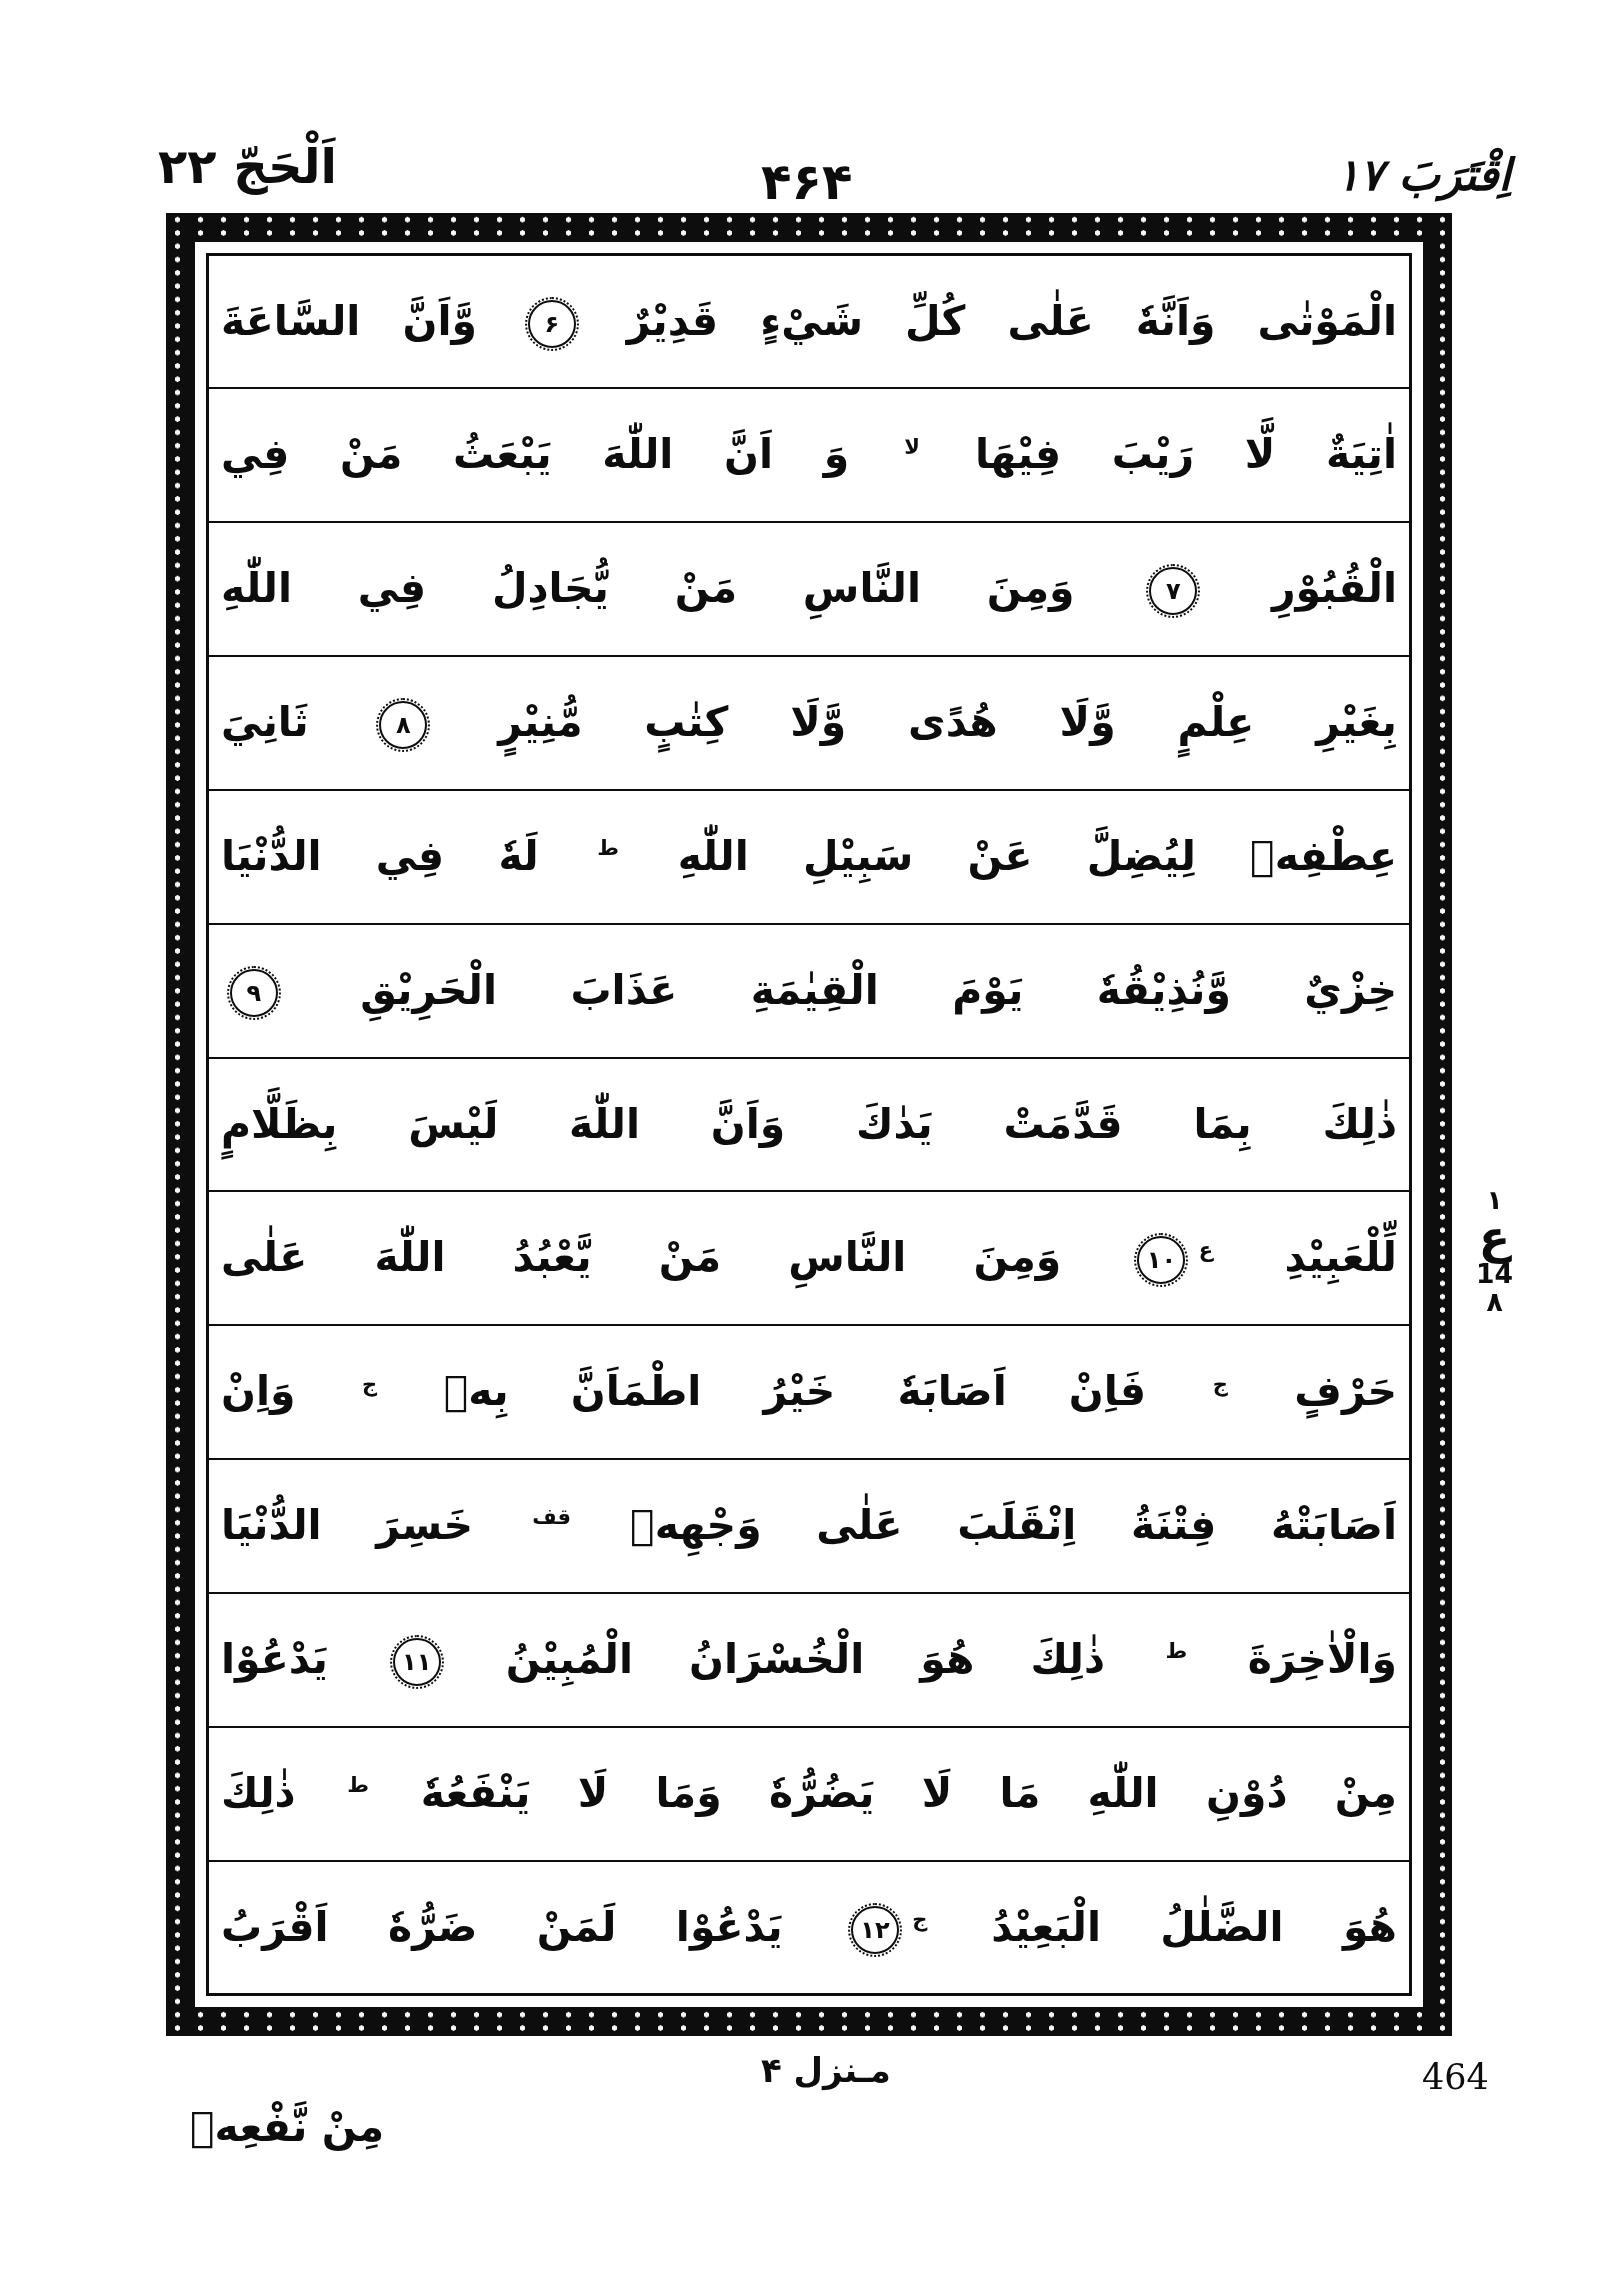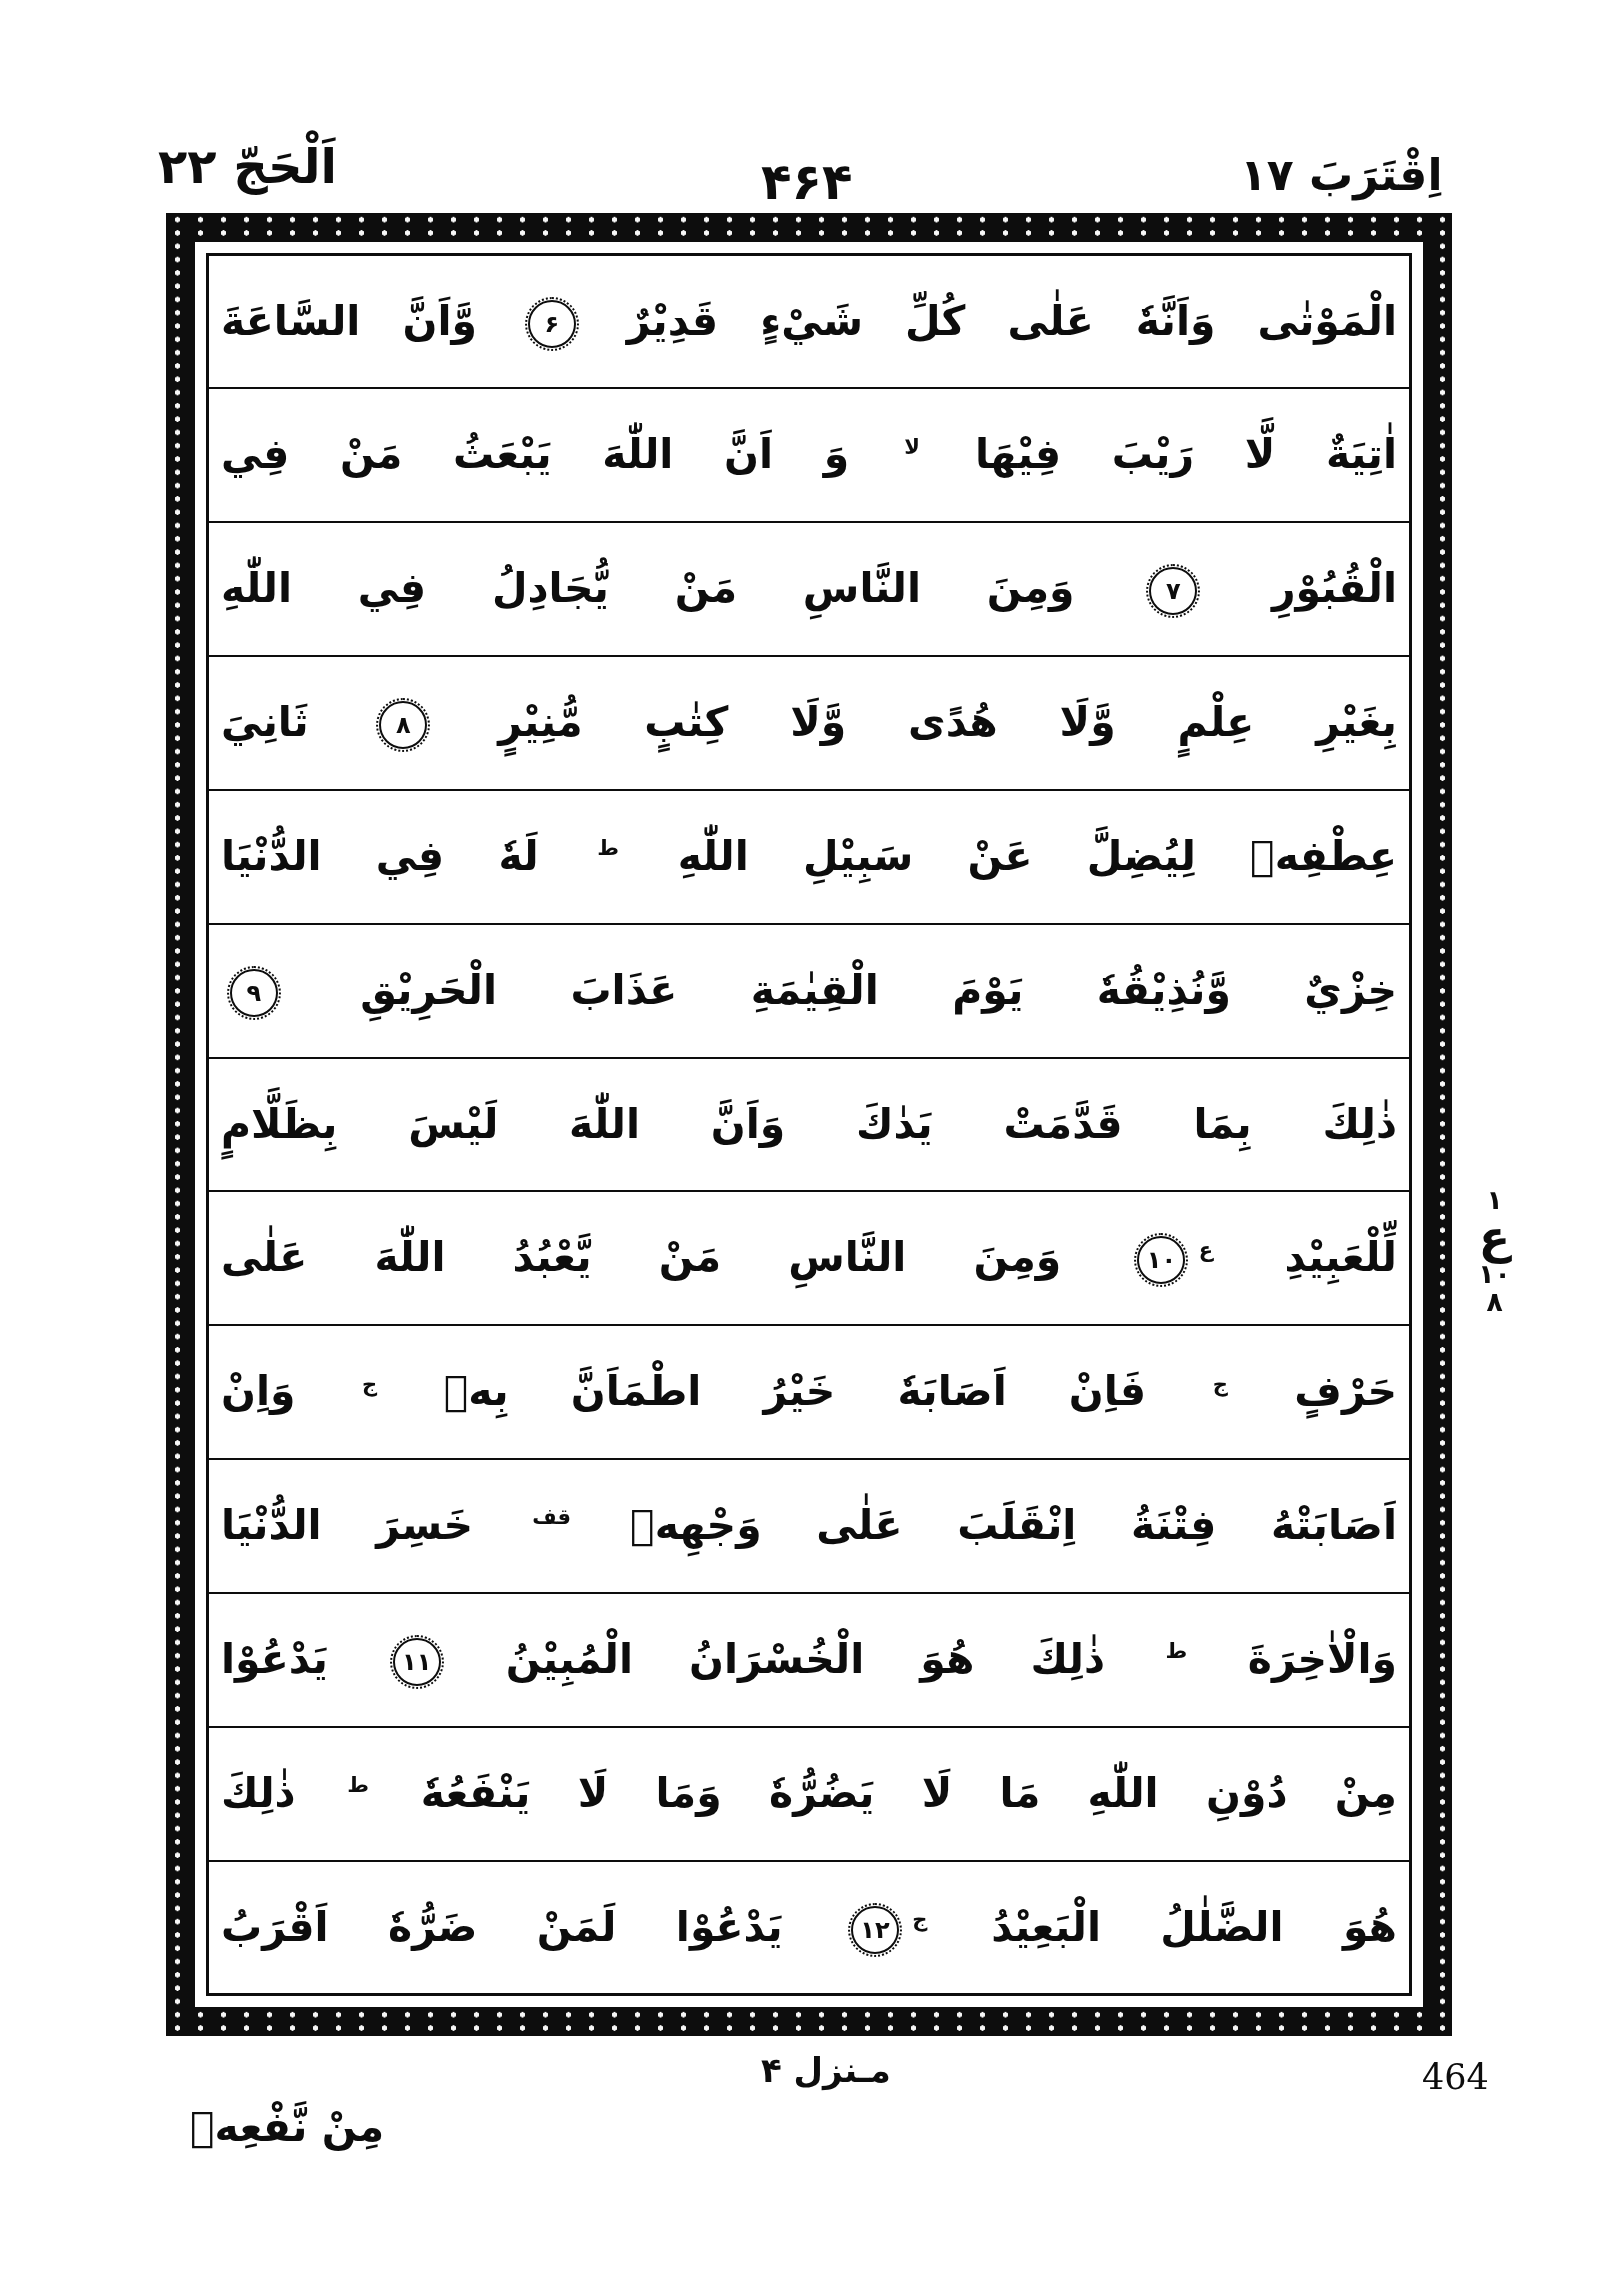--- a/index.html
+++ b/index.html
@@ -10,7 +10,7 @@
   .hdr{position:absolute;font-weight:bold;white-space:nowrap;}
   .hdr-left{left:158px;top:138px;font-size:48px;}
   .hdr-center{left:761px;top:153px;font-size:50px;letter-spacing:5.3px;}
-  .hdr-right{left:1240px;top:149px;font-size:44px;}
+  .hdr-right{left:1336px;top:149px;font-size:44px;font-style:italic;}
 
   
   .frame{

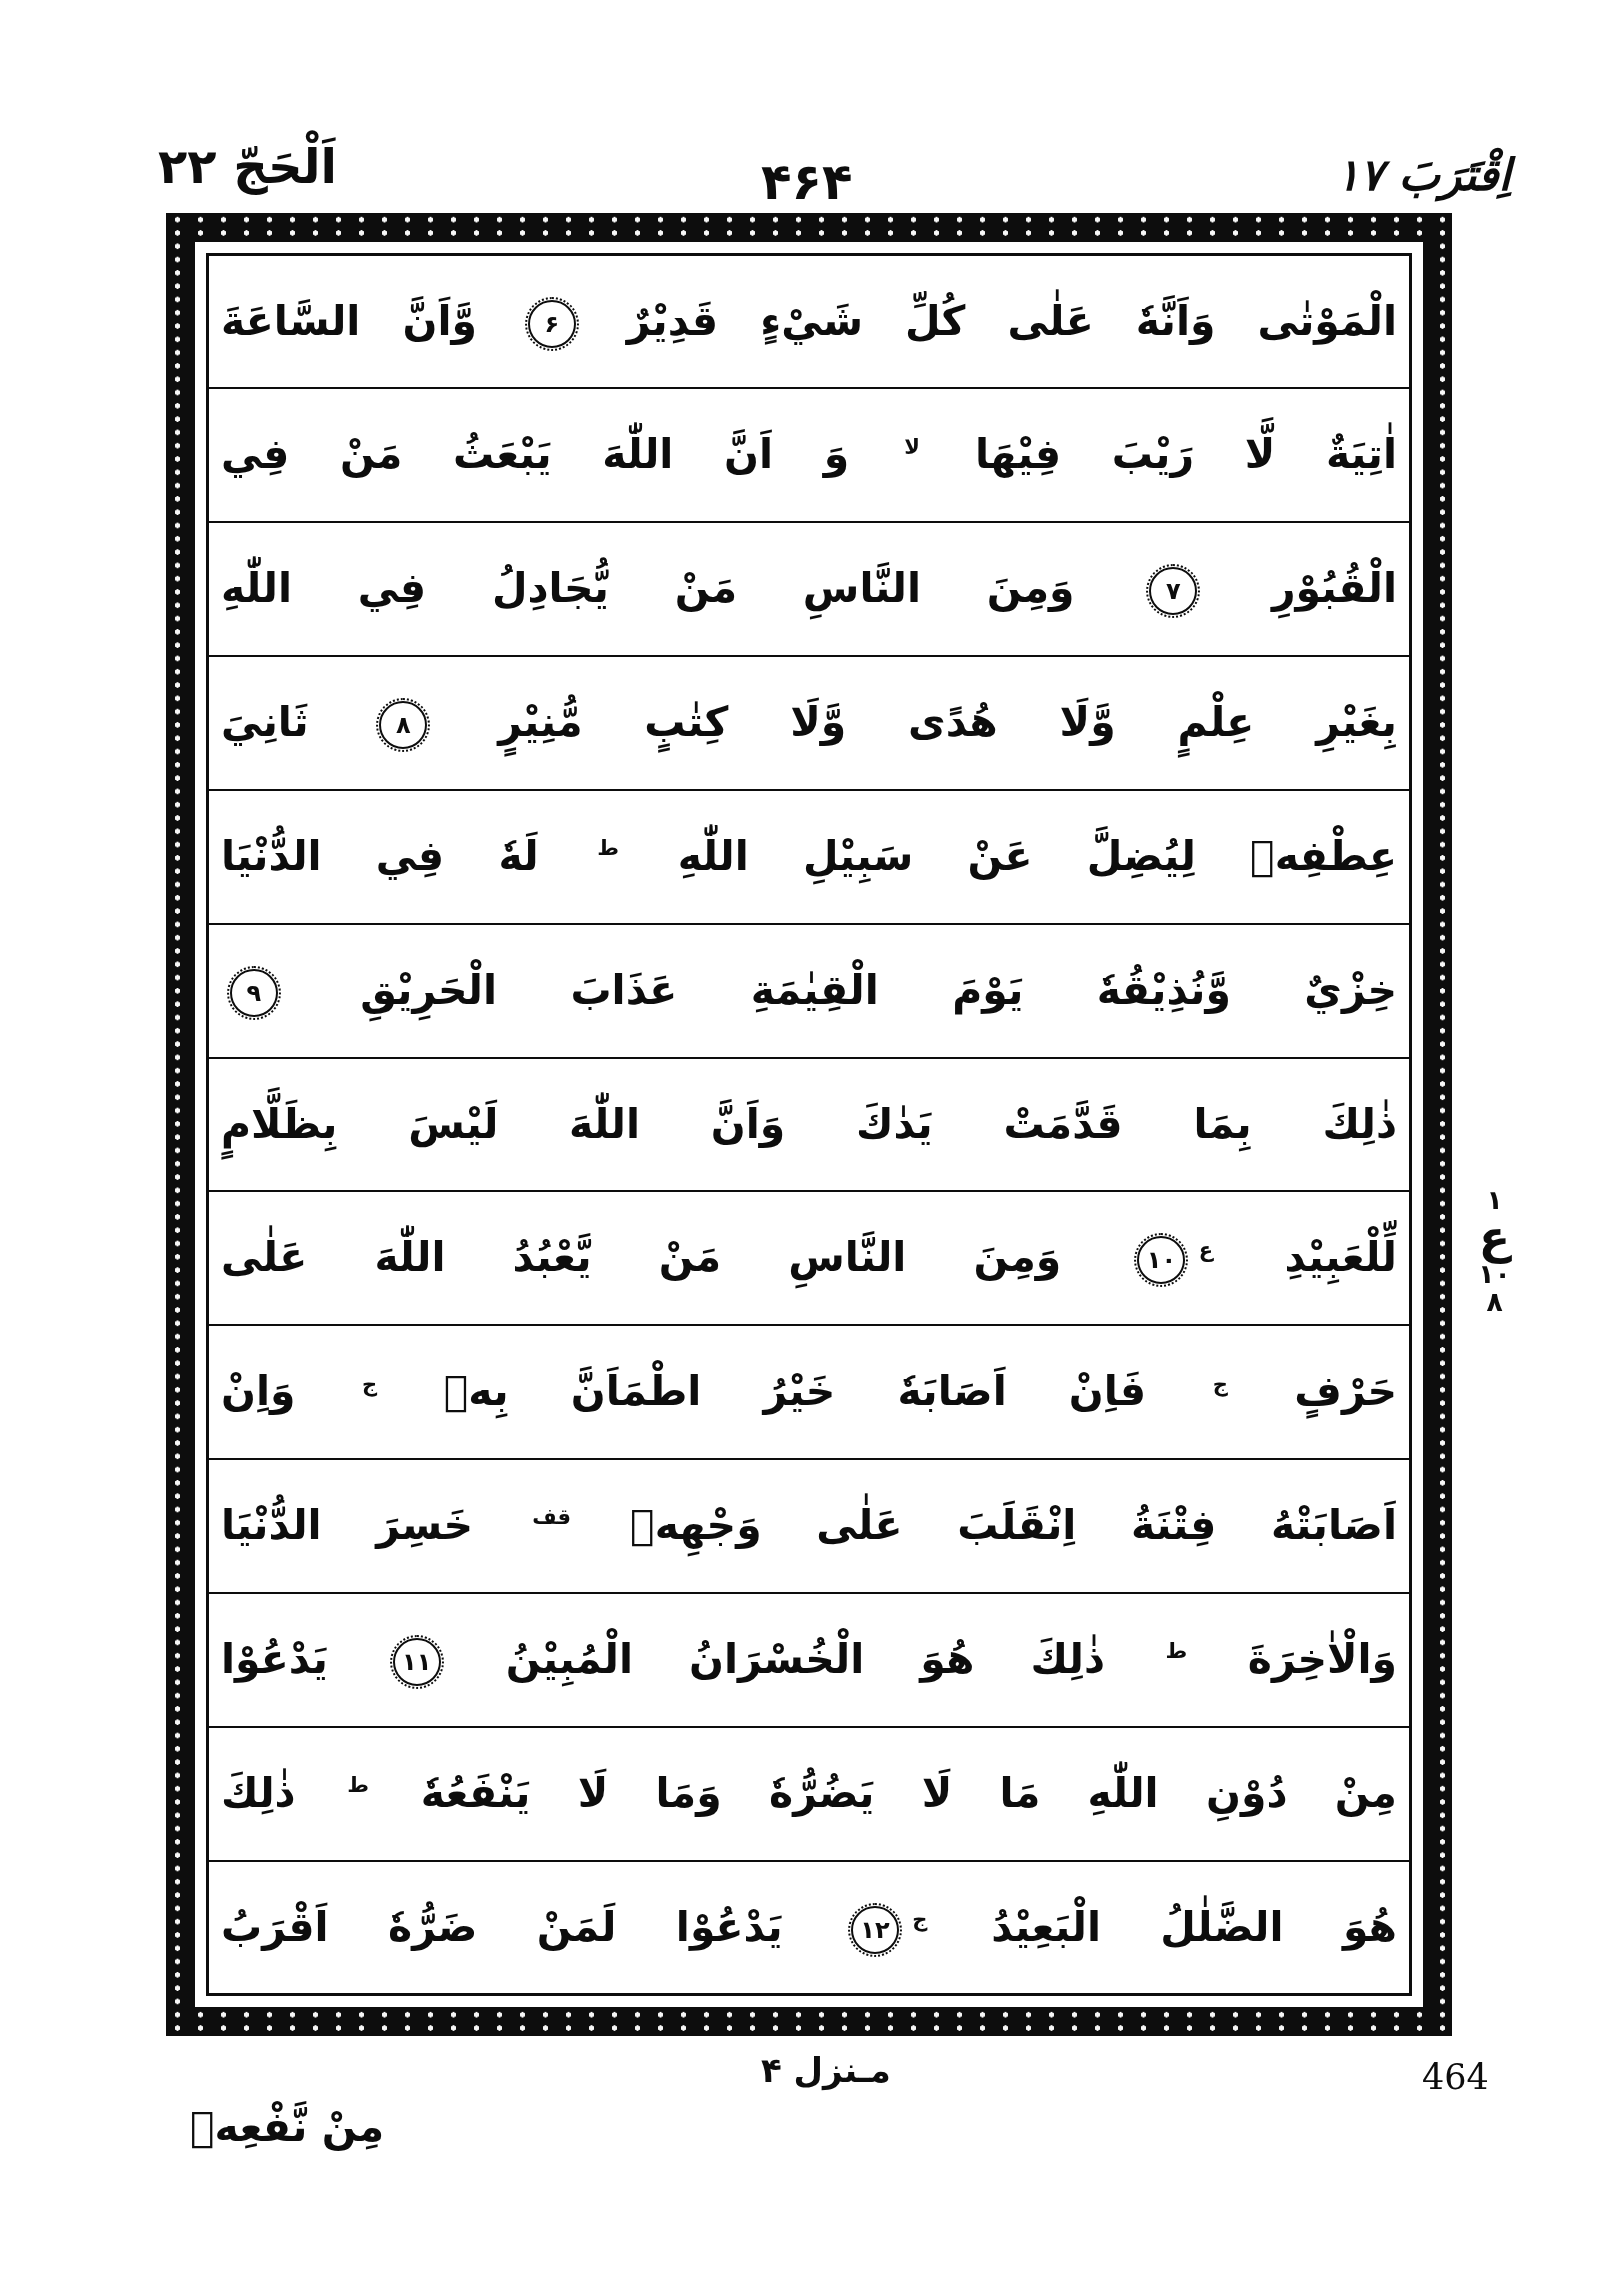--- a/index.html
+++ b/index.html
@@ -88,7 +88,7 @@
 <div class="ruku" dir="rtl">
   <span class="n">١</span>
   <span class="ain">ع</span>
-  <span class="n">١٠</span>
+  <span class="n">14</span>
   <span class="n">٨</span>
 </div>
 

